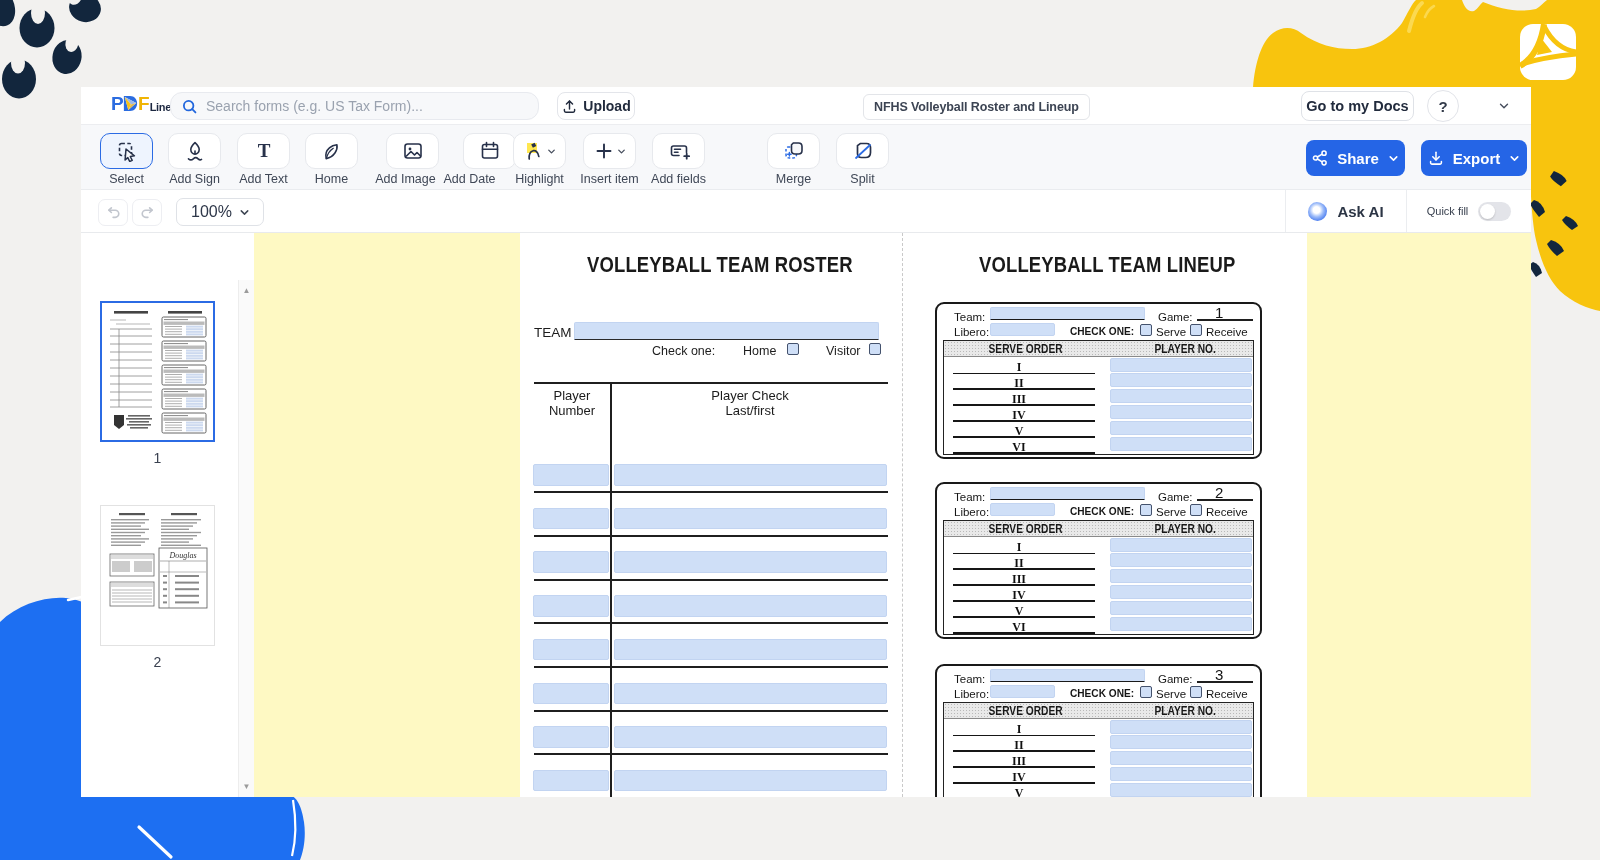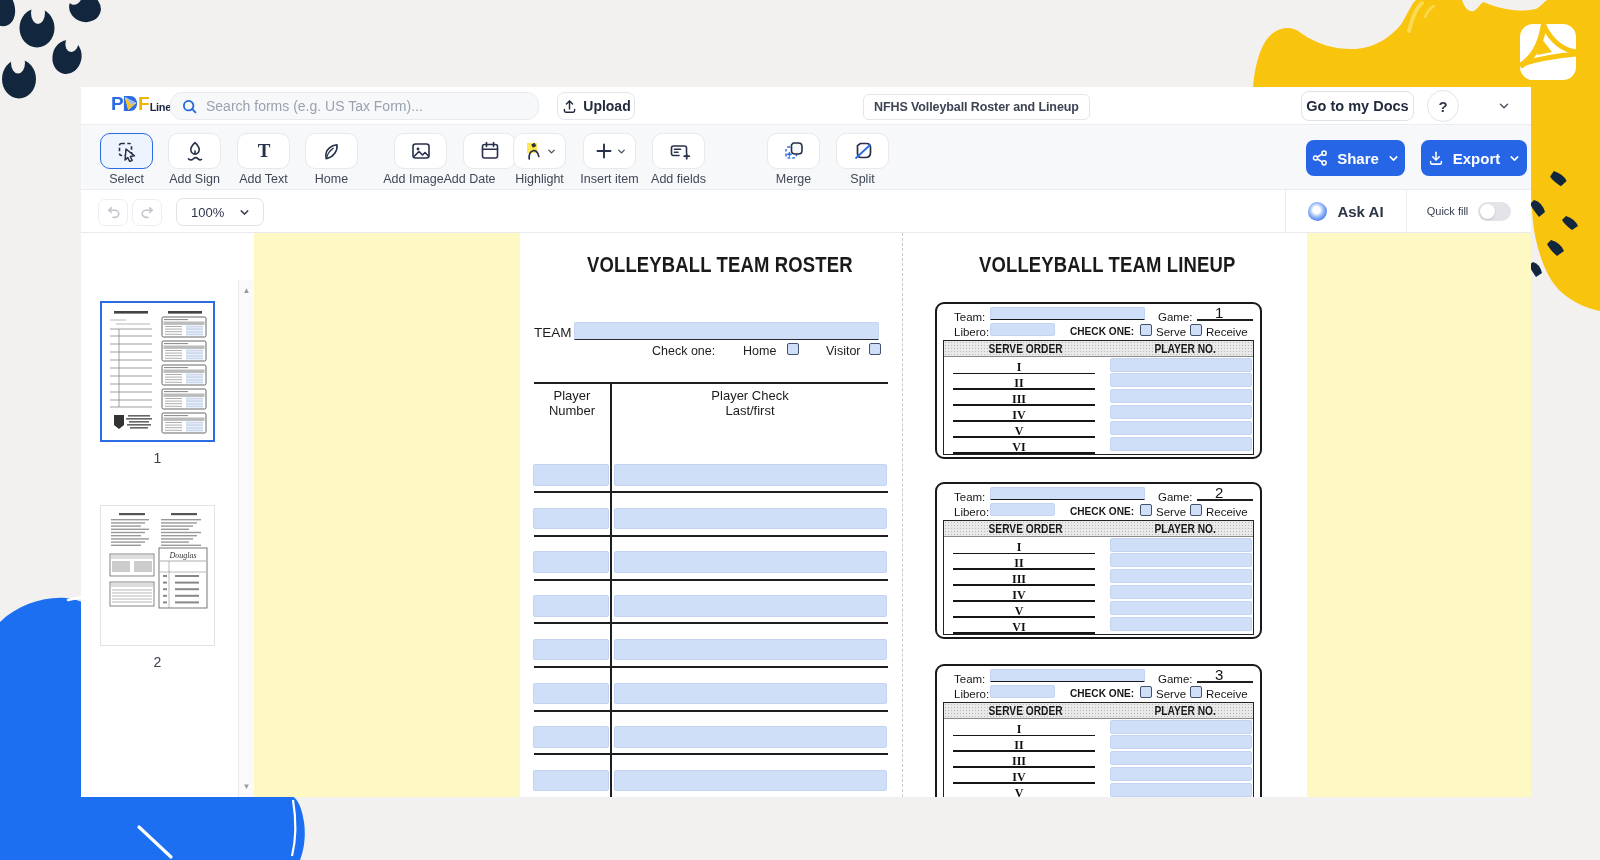--- a/index.html
+++ b/index.html
@@ -215,7 +215,7 @@
           </div>
           <div class="tlabel">Home</div>
         </div>
-        <div class="tool" style="left: 306px; padding-left: 7px;">
+        <div class="tool" style="left: 298px; padding-left: 7px;">
           <div class="tbtn">
             <span>
               <svg width="22" height="22" viewBox="0 0 22 22" fill="none" stroke="#27314a" stroke-width="1.6" stroke-linecap="round" stroke-linejoin="round">

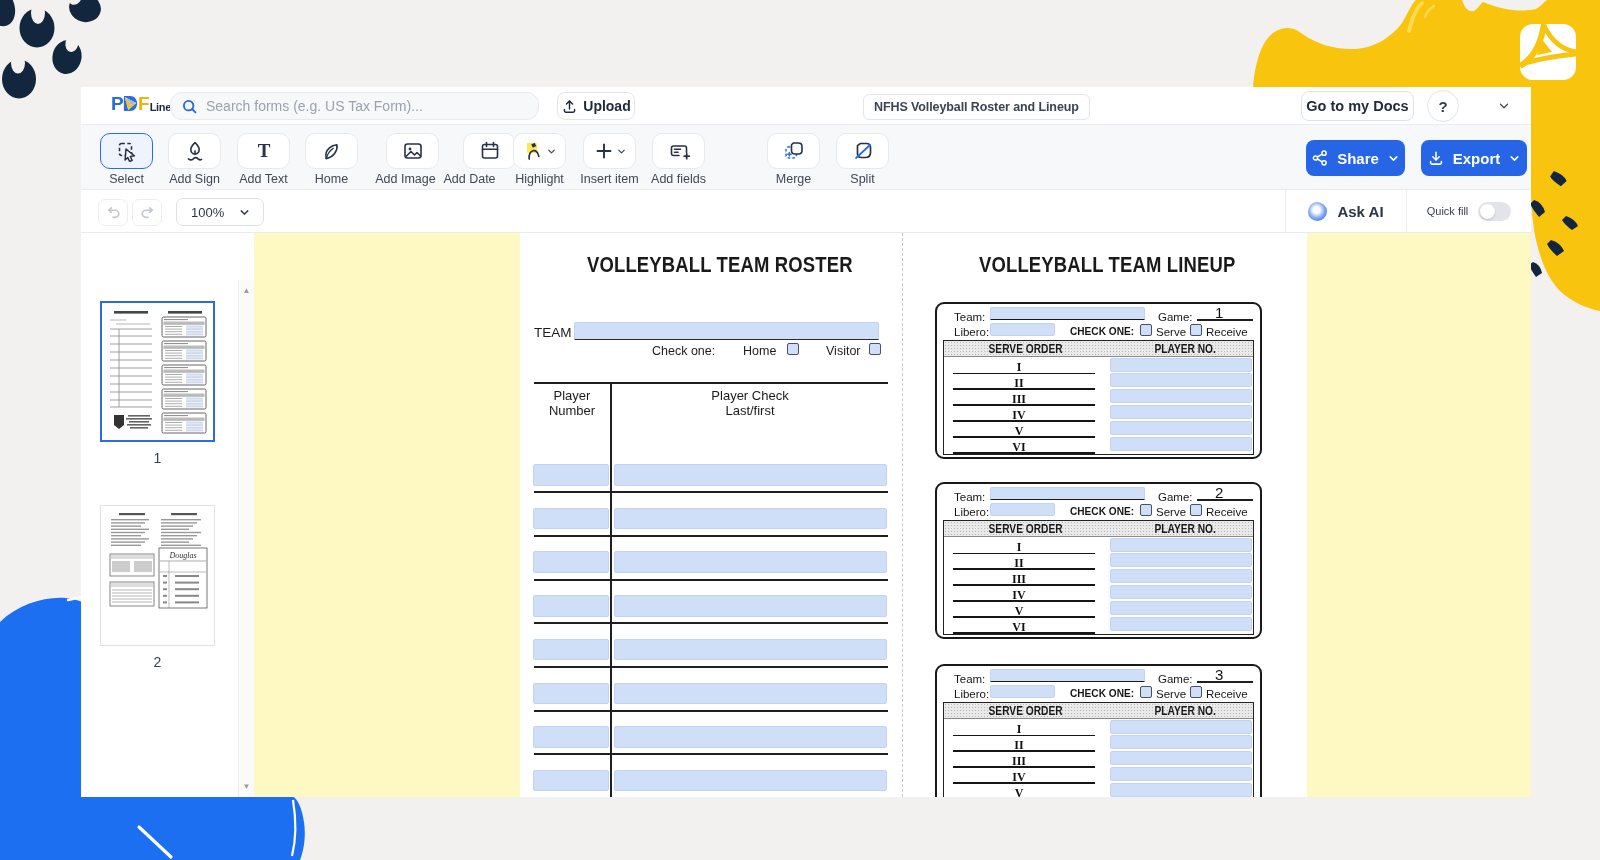--- a/index.html
+++ b/index.html
@@ -37,7 +37,7 @@
   
   .sbar { position:relative; height:43px; background:#fff; border-bottom:1px solid #e8eaed; }
   .mini-btn { position:absolute; top:9px; width:30px; height:27px; background:#fff; border:1px solid #edeef2; border-radius:7px; display:flex; align-items:center; justify-content:center; cursor:pointer; }
-  .zoom-box { position:absolute; left:95px; top:8px; width:88px; height:28px; background:#fff; border:1px solid #dfe2e7; border-radius:7px; display:flex; align-items:center; justify-content:space-between; padding:0 12px 0 14px; font-size:13px; color:#2e3749; cursor:pointer; }
+  .zoom-box { position:absolute; left:95px; top:8px; width:88px; height:28px; background:#fff; border:1px solid #dfe2e7; border-radius:7px; display:flex; align-items:center; justify-content:space-between; padding:0 12px 0 14px; font-size:16px; color:#2e3749; cursor:pointer; }
   .askai { position:absolute; left:1204px; top:0; width:121px; height:100%; border-left:1px solid #ebedf0; display:flex; align-items:center; justify-content:center; gap:10px; font-size:15px; font-weight:600; color:#2c3545; cursor:pointer; }
   .askai .orb { width:19px; height:19px; border-radius:46% 54% 50% 50% / 52% 48% 52% 48%; background:radial-gradient(circle at 45% 42%, #ffffff 0 22%, #9dbcf9 45%, #3f74ee 78%, #2b5fe0 100%); }
   .qfill { position:absolute; left:1325px; top:0; right:0; height:100%; border-left:1px solid #ebedf0; display:flex; align-items:center; justify-content:center; gap:10px; font-size:11px; color:#39414f; }

